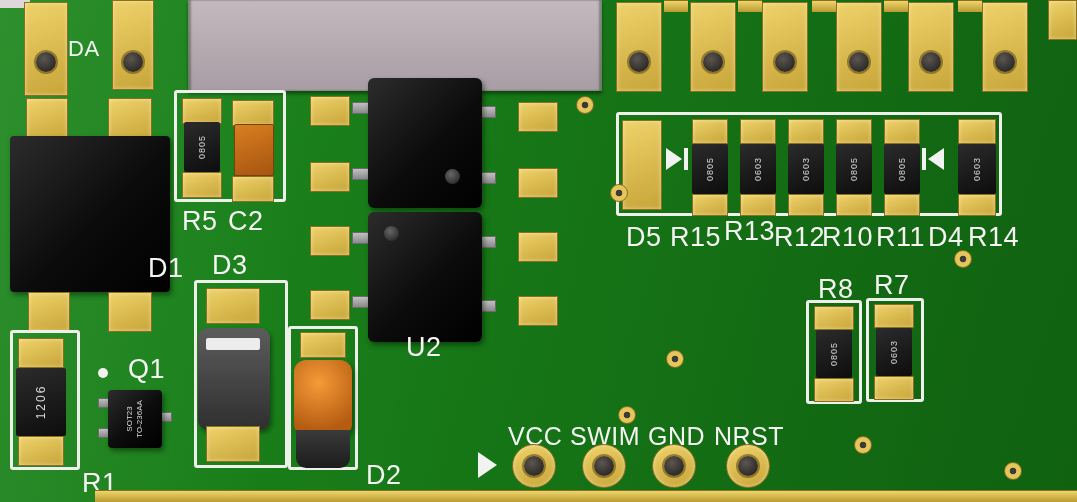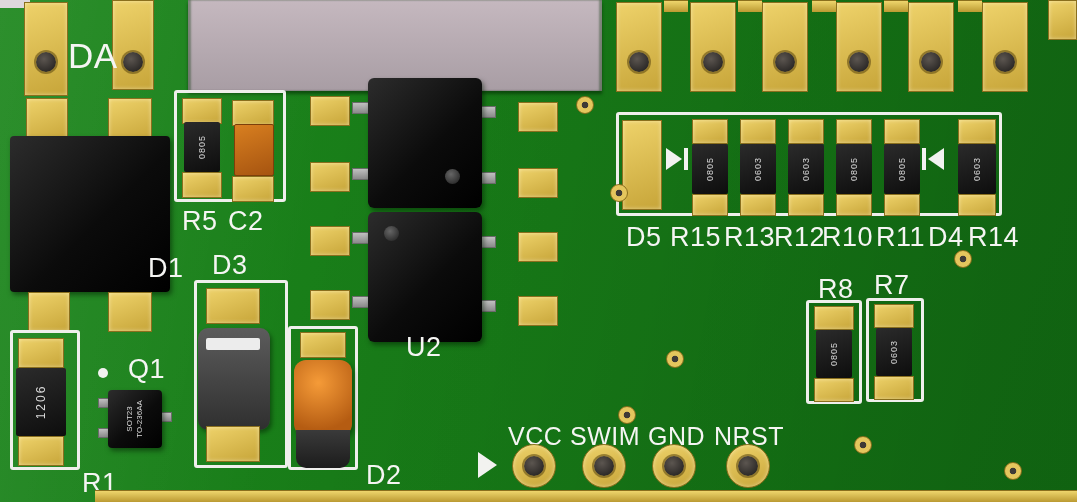--- a/index.html
+++ b/index.html
@@ -63,7 +63,7 @@
   <div class="hole" style="left:36px;top:52px;width:20px;height:20px"></div>
   <div class="pad" style="left:112px;top:0;width:42px;height:90px"></div>
   <div class="hole" style="left:123px;top:52px;width:20px;height:20px"></div>
-  <div class="sklabel" style="left:68px;top:36px;font-size:35px">DA</div>
+  <div class="sklabel" style="left:68px;top:36px;font-size:22px">DA</div>
 
   <div class="pad" style="left:26px;top:98px;width:42px;height:44px"></div>
   <div class="pad" style="left:108px;top:98px;width:44px;height:44px"></div>

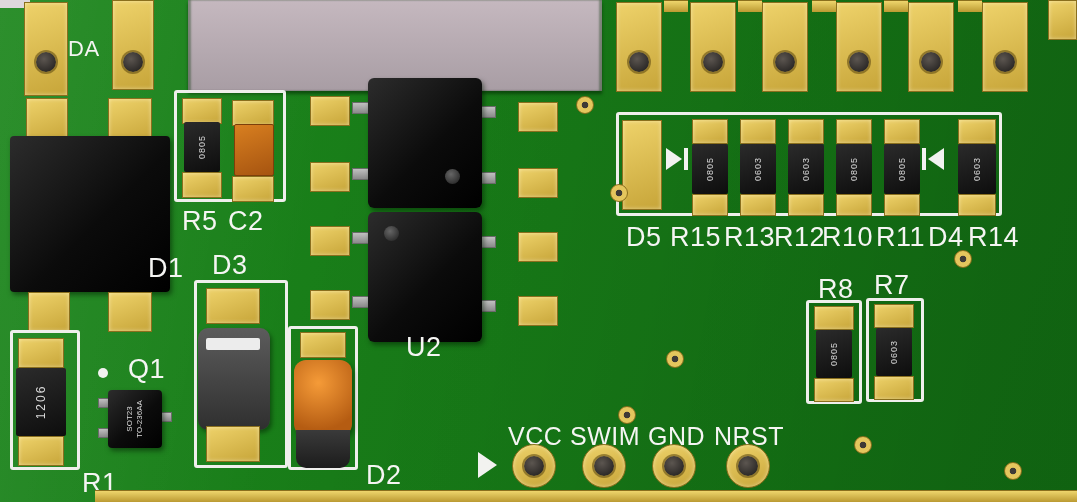--- a/index.html
+++ b/index.html
@@ -208,7 +208,7 @@
 
   <div class="sklabel" style="left:626px;top:222px">D5</div>
   <div class="sklabel" style="left:670px;top:222px">R15</div>
-  <div class="sklabel" style="left:724px;top:222px">R13</div>
+  <div class="sklabel" style="left:724px;top:216px">R13</div>
   <div class="sklabel" style="left:774px;top:222px">R12</div>
   <div class="sklabel" style="left:822px;top:222px">R10</div>
   <div class="sklabel" style="left:876px;top:222px">R11</div>

